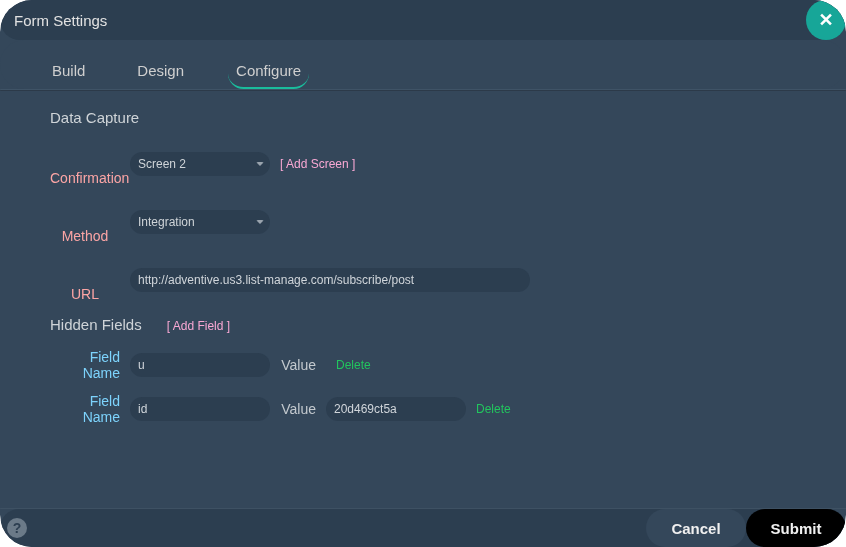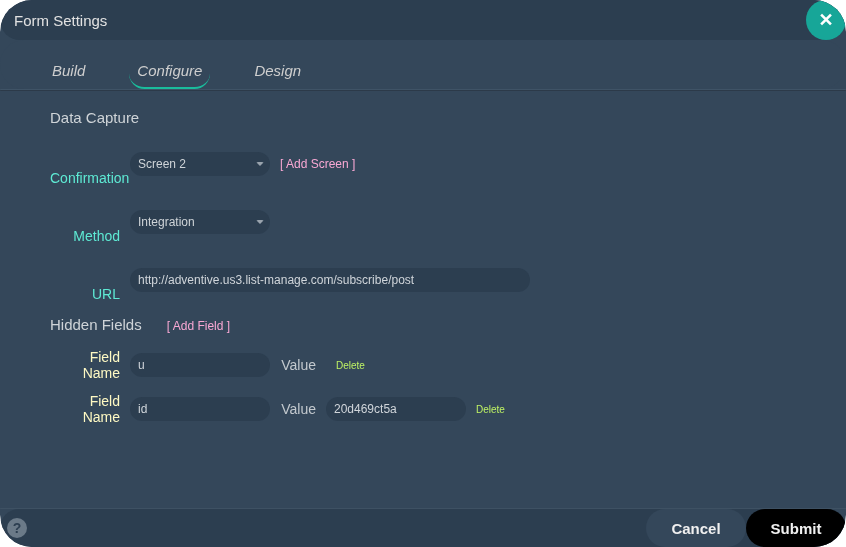--- a/index.html
+++ b/index.html
@@ -59,7 +59,6 @@
   .tab {
     padding: 4px 8px 8px 8px;
     cursor: pointer;
-    font-style: italic;
   }
   .tab.active {
     border-bottom: 2px solid #1abc9c;

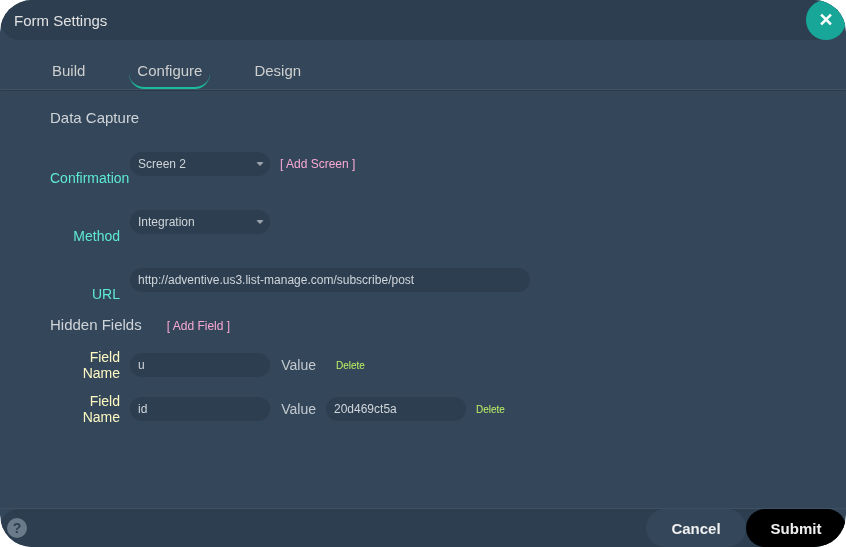--- a/index.html
+++ b/index.html
@@ -229,8 +229,8 @@
   <div class="tabs-wrap">
     <div class="tabs">
       <div class="tab">Build</div>
+      <div class="tab">Design</div>
       <div class="tab active">Configure</div>
-      <div class="tab">Design</div>
     </div>
   </div>
 

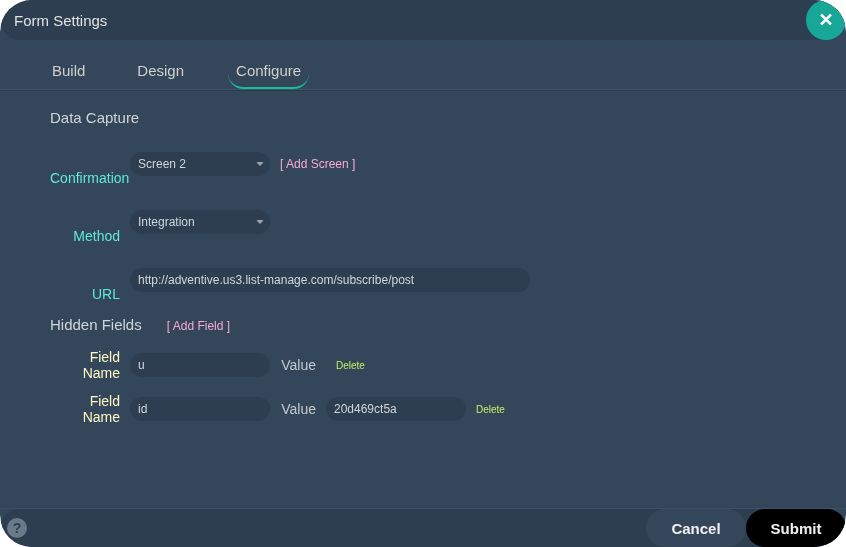--- a/index.html
+++ b/index.html
@@ -87,9 +87,9 @@
   }
   .row .lbl {
     width: 80px;
-    text-align: right;
+    text-align: center;
     padding-right: 10px;
-    color: #5eead4;
+    color: #fca5a5;
     font-size: 14px;
     margin-top: 28px;
   }

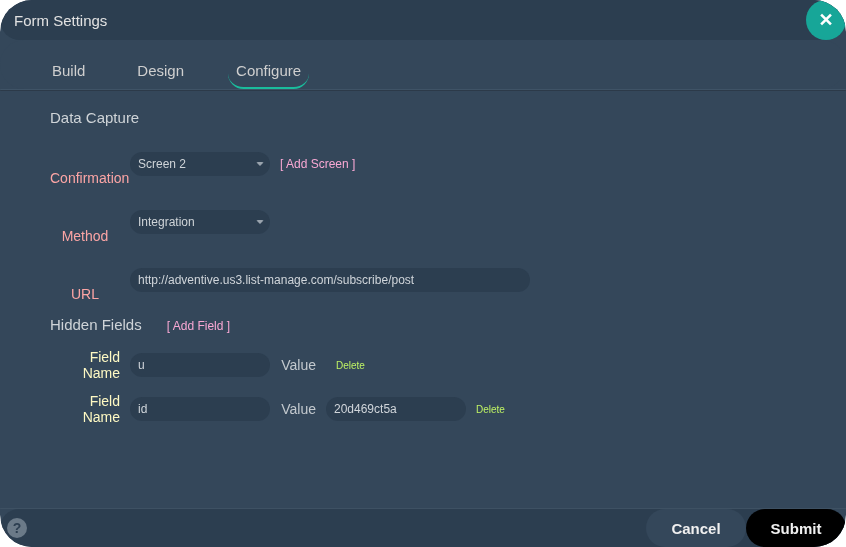--- a/index.html
+++ b/index.html
@@ -152,7 +152,7 @@
     width: 80px;
     text-align: right;
     padding-right: 10px;
-    color: #fef9c3;
+    color: #7dd3fc;
     font-size: 14px;
   }
   .hf-row .lbl2 {

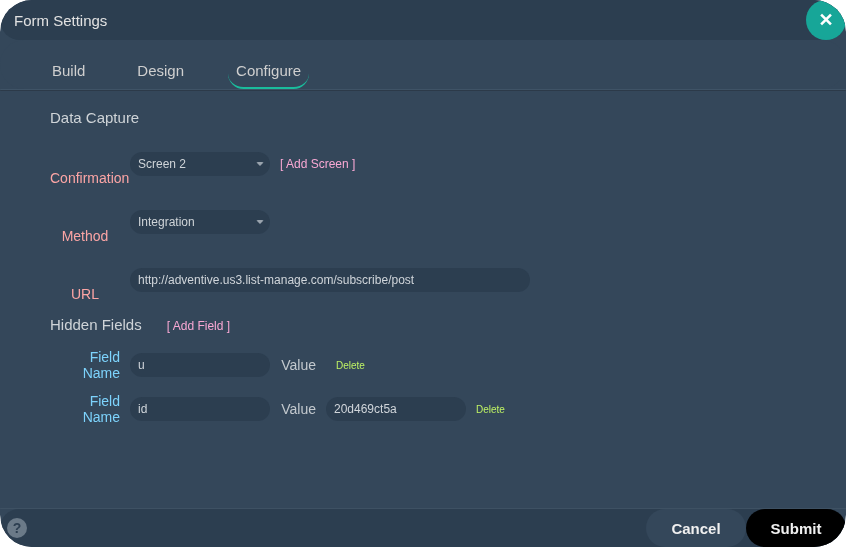--- a/index.html
+++ b/index.html
@@ -165,8 +165,8 @@
   }
   .hf-row .del {
     margin-left: 10px;
-    color: #bef264;
-    font-size: 10px;
+    color: #22c55e;
+    font-size: 12px;
     cursor: pointer;
   }
   .separator {

